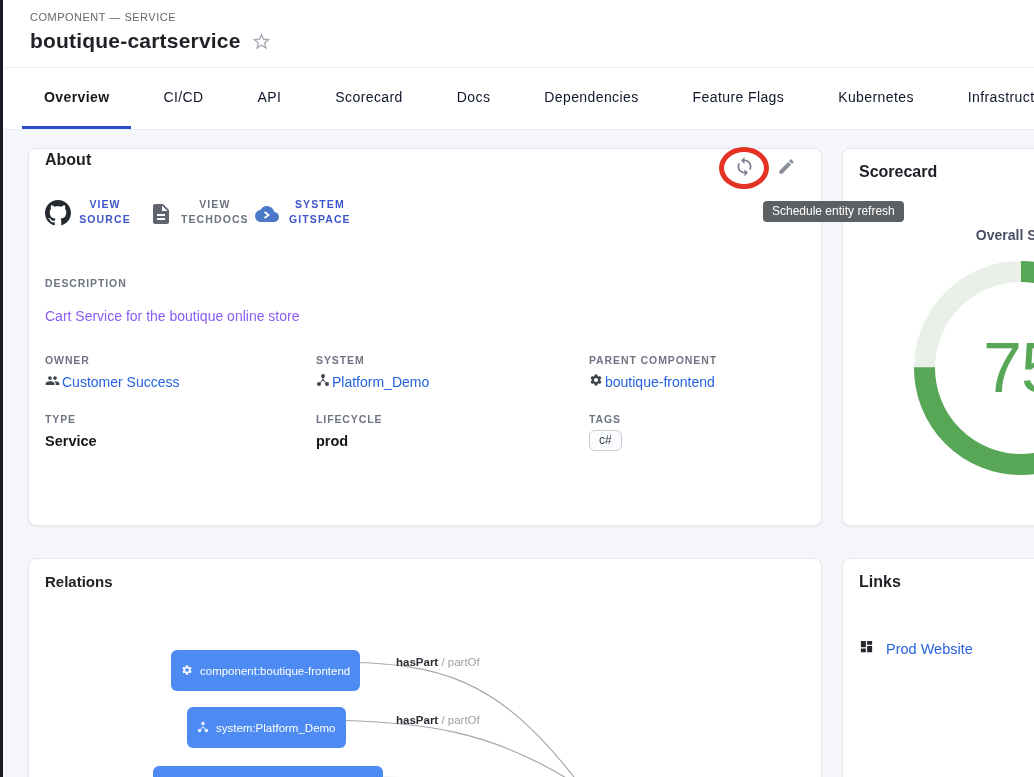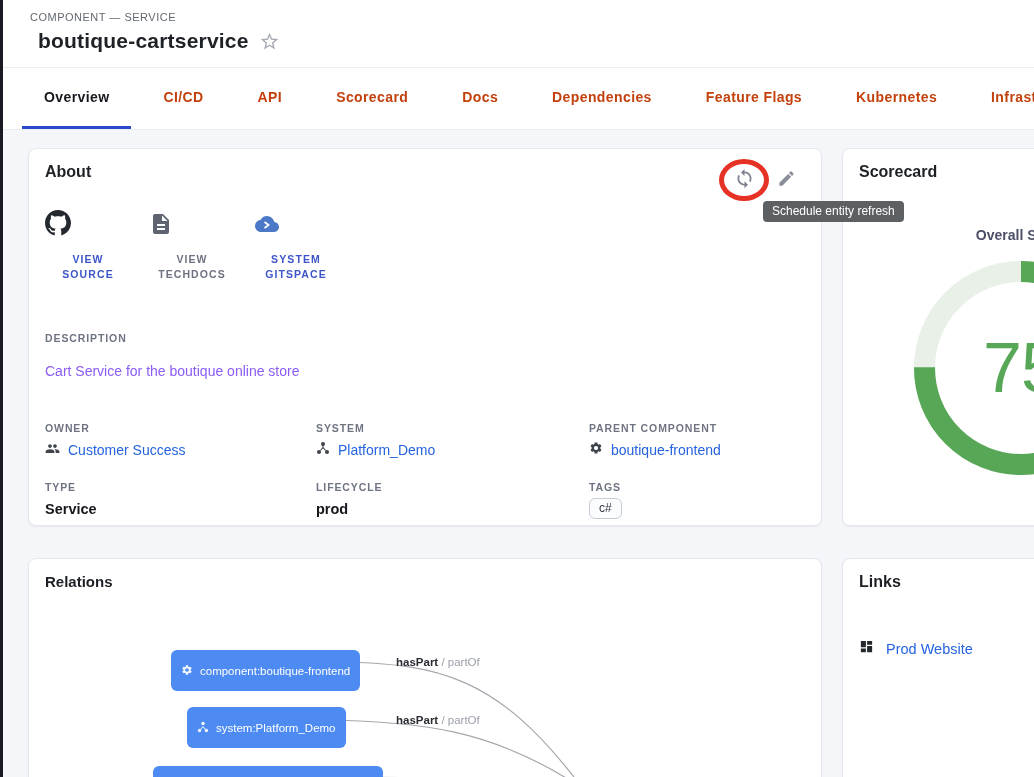--- a/index.html
+++ b/index.html
@@ -12,7 +12,7 @@
   .page-header { background:#fff; height:68px; padding:11px 0 0 30px; border-bottom:1px solid #eceef2; }
   .breadcrumb { font-size:11px; font-weight:500; letter-spacing:.5px; color:#62686f; }
   .title-row { display:flex; align-items:center; gap:10px; margin-top:6px; }
-  .page-title { font-size:21px; font-weight:700; color:#1e2126; letter-spacing:.2px;margin-left:8px; }
+  .page-title { font-size:21px; font-weight:700; color:#1e2126; letter-spacing:.2px; }
   .star-btn svg { display:block; }
 
   

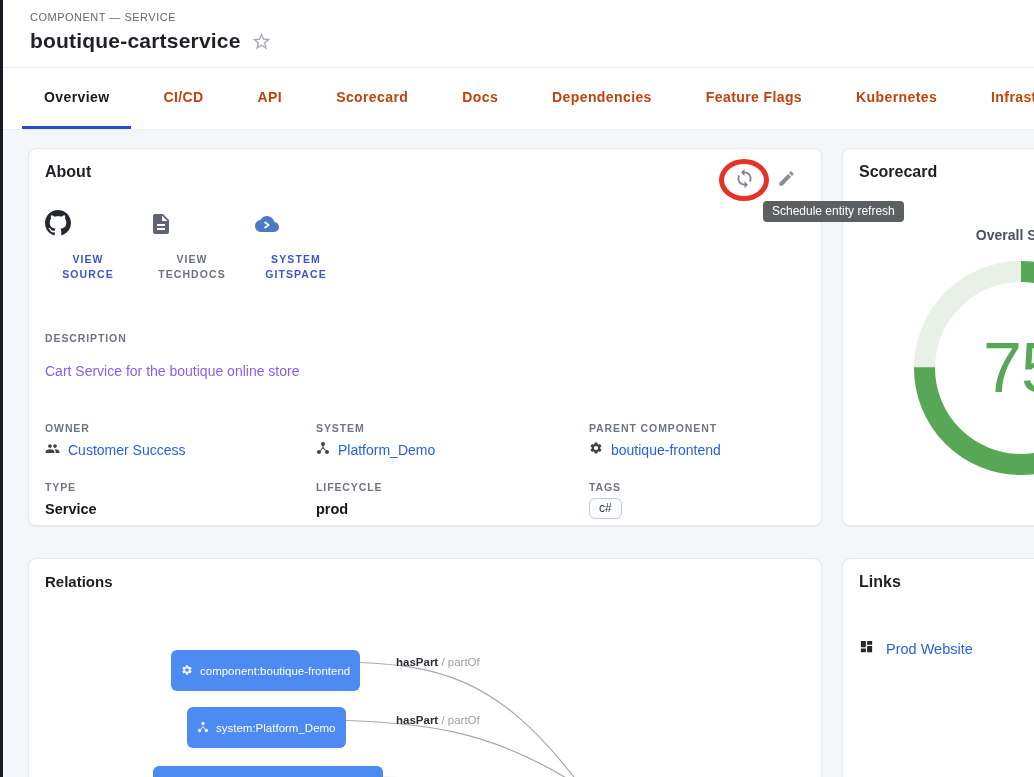--- a/index.html
+++ b/index.html
@@ -18,7 +18,7 @@
   
   .tab-bar { background:#fff; height:62px; display:flex; padding-left:22px; border-bottom:1px solid #edeef3; white-space:nowrap; overflow:hidden; }
   .tab { display:flex; align-items:center; padding:0 22px; margin-right:10px; font-size:14px; letter-spacing:.4px;
-         color:#c2410c; font-weight:700; border-bottom:3px solid transparent; cursor:pointer; }
+         color:#0f172a; font-weight:400; border-bottom:3px solid transparent; cursor:pointer; }
   .tab.active { color:#16181e; font-weight:700; border-bottom-color:#2b4ac9; }
 
   

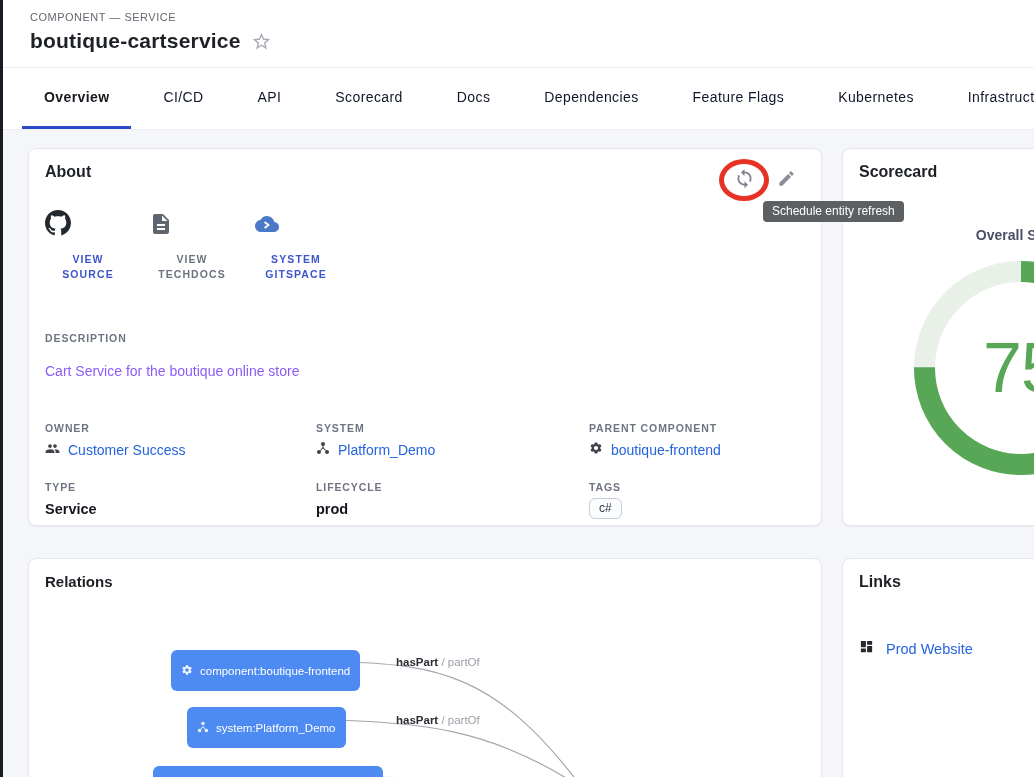--- a/index.html
+++ b/index.html
@@ -29,7 +29,7 @@
   .card-title { font-size:16px; font-weight:700; color:#1d2025; }
 
   
-  .card-about { width:794px; height:378px; padding:14px 16px; position:relative; }
+  .card-about { width:794px; height:378px; padding:2px 16px; position:relative; }
   .about-header { display:flex; justify-content:space-between; align-items:flex-start; }
   .about-actions { display:flex; gap:8px; margin-right:2px; }
   .icon-btn { width:34px; height:34px; border-radius:50%; display:flex; align-items:center; justify-content:center;

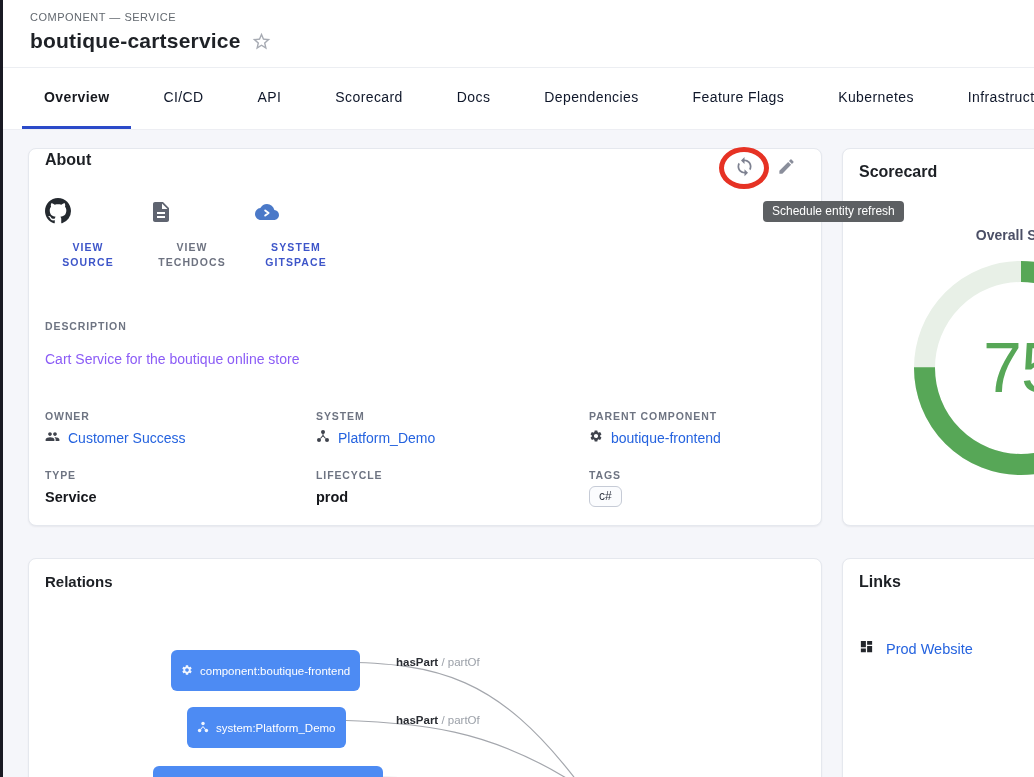--- a/index.html
+++ b/index.html
@@ -40,7 +40,7 @@
              padding:3px 9px 4px; border-radius:4px; white-space:nowrap; z-index:30; }
 
   .quick-actions { display:flex; gap:18px; margin-top:12px; }
-  .qa-item { display:flex; flex-direction:column; align-items:flex-start; gap:16px; min-width:64px; max-width:86px;
+  .qa-item { display:flex; flex-direction:row; align-items:center; gap:8px; min-width:64px; max-width:86px;
              text-align:center; cursor:pointer; }
   .qa-icon { height:27px; display:flex; align-items:flex-end; }
   .qa-label { font-size:10.5px; font-weight:700; letter-spacing:1.1px; line-height:1.45; }

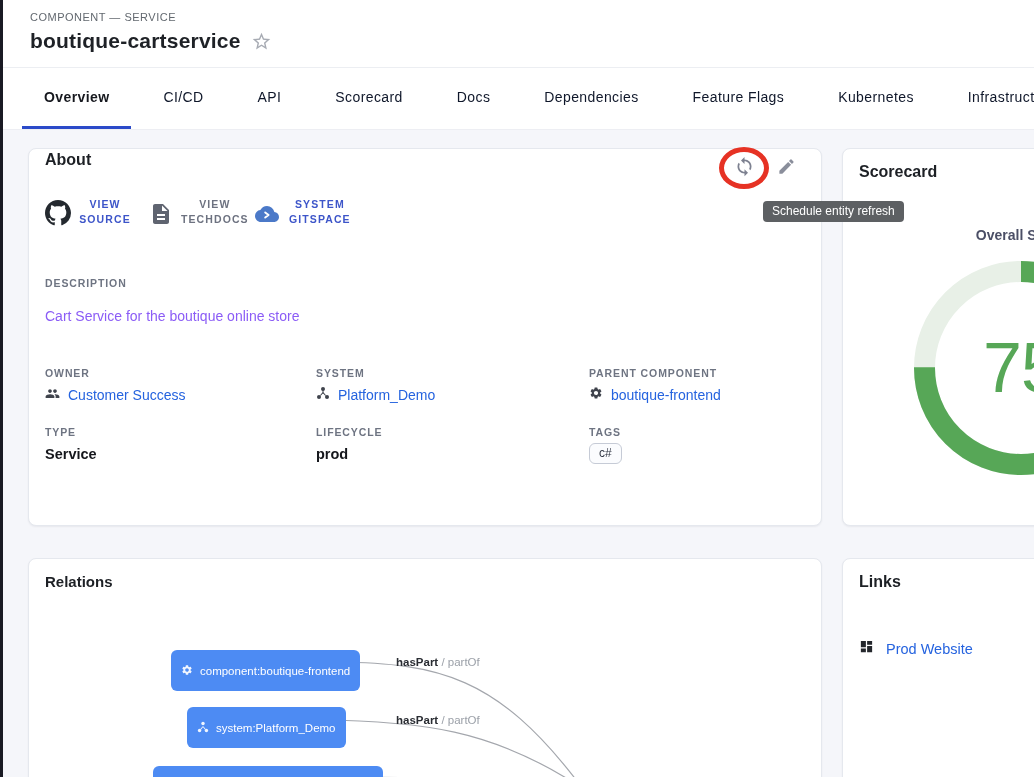--- a/index.html
+++ b/index.html
@@ -50,7 +50,7 @@
   .micro-label { font-size:10.5px; font-weight:700; letter-spacing:.9px; color:#6e7482; }
   .desc-block { margin-top:50px; }
   .desc-value { margin-top:19px; font-size:14px; color:#8b5cf6; }
-  .fields-grid { display:grid; grid-template-columns:271px 273px 1fr; row-gap:22px; margin-top:43px; }
+  .fields-grid { display:grid; grid-template-columns:271px 273px 1fr; row-gap:22px; margin-top:30px; }
   .field-value-link { margin-top:7px; display:flex; align-items:center; gap:8px; font-size:14px; color:#2563df; cursor:pointer; }
   .field-value-bold { margin-top:8px; font-size:14.5px; font-weight:700; color:#15171c; }
   .tag-chip { display:inline-block; margin-top:5px; border:1px solid #c6cbd6; border-radius:6px; background:#fbfcfe;

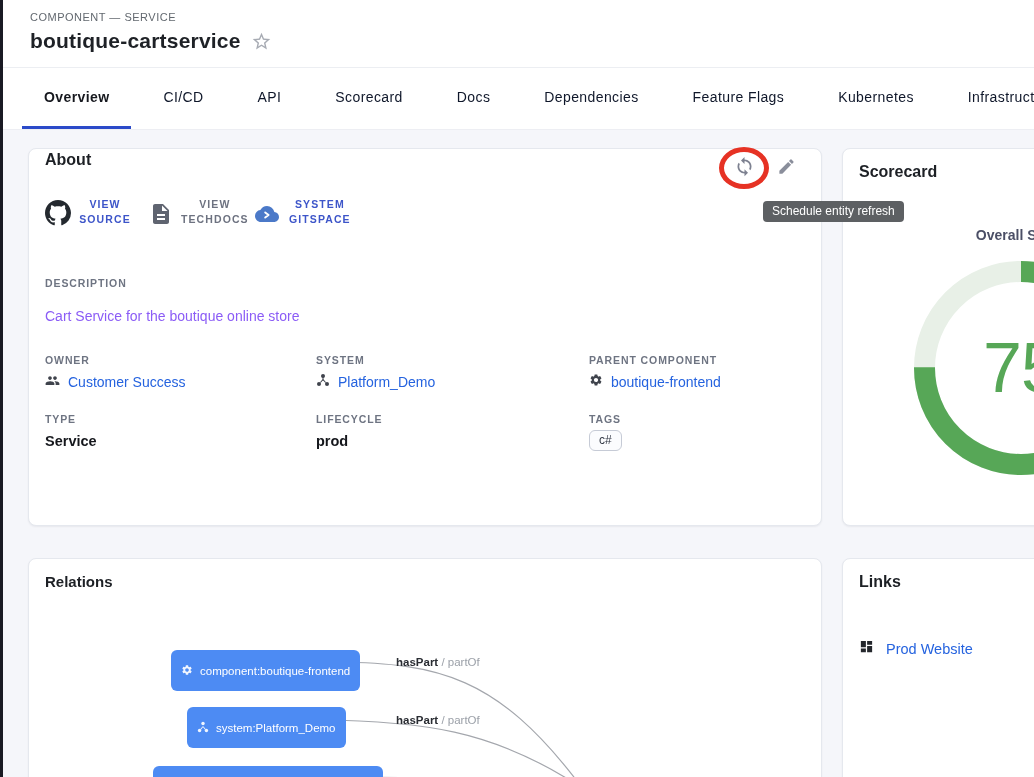--- a/index.html
+++ b/index.html
@@ -51,7 +51,7 @@
   .desc-block { margin-top:50px; }
   .desc-value { margin-top:19px; font-size:14px; color:#8b5cf6; }
   .fields-grid { display:grid; grid-template-columns:271px 273px 1fr; row-gap:22px; margin-top:30px; }
-  .field-value-link { margin-top:7px; display:flex; align-items:center; gap:8px; font-size:14px; color:#2563df; cursor:pointer; }
+  .field-value-link { margin-top:7px; display:flex; align-items:center; gap:2px; font-size:14px; color:#2563df; cursor:pointer; }
   .field-value-bold { margin-top:8px; font-size:14.5px; font-weight:700; color:#15171c; }
   .tag-chip { display:inline-block; margin-top:5px; border:1px solid #c6cbd6; border-radius:6px; background:#fbfcfe;
               padding:2px 9px 3px; font-size:12px; color:#323845; }

